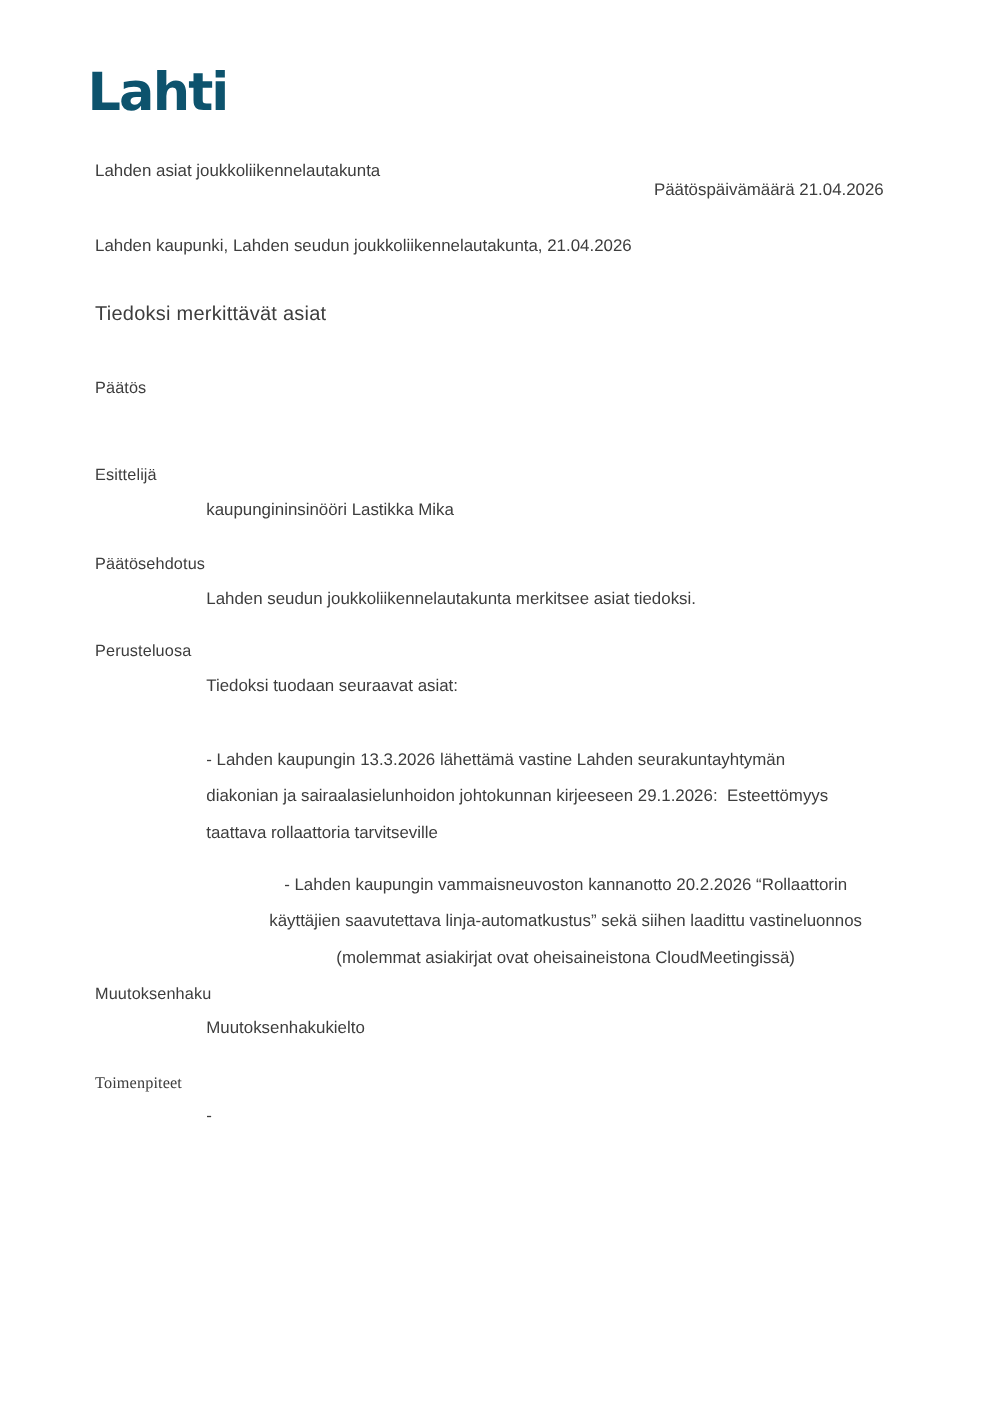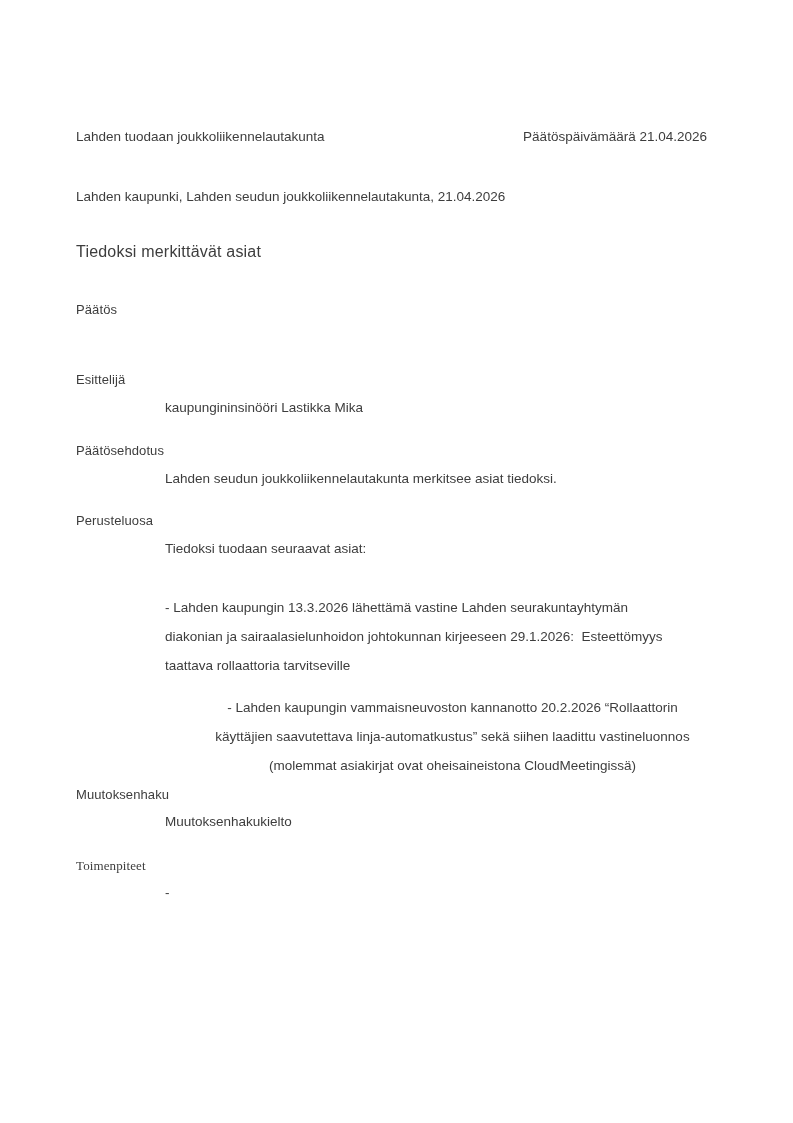--- a/index.html
+++ b/index.html
@@ -79,6 +79,7 @@
 
 <div class="page">
 
+  <div id="logo" class="abs">Lahti</div>
 
   <div id="hdr-left" class="abs t">Lahden tuodaan joukkoliikennelautakunta</div>
   <div id="hdr-right" class="abs t">Päätöspäivämäärä 21.04.2026</div>

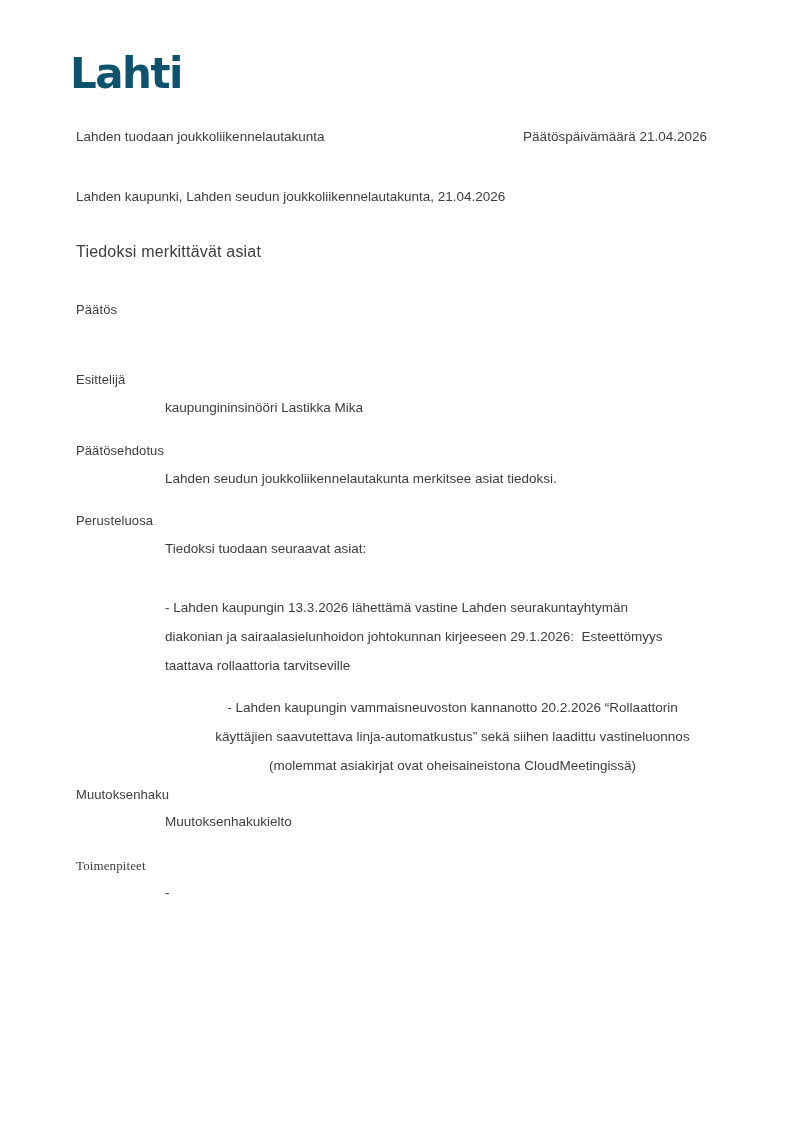--- a/index.html
+++ b/index.html
@@ -81,7 +81,7 @@
 
   <div id="logo" class="abs">Lahti</div>
 
-  <div id="hdr-left" class="abs t">Lahden tuodaan joukkoliikennelautakunta</div>
+  <div id="hdr-left" class="abs t">Lahden asiat joukkoliikennelautakunta</div>
   <div id="hdr-right" class="abs t">Päätöspäivämäärä 21.04.2026</div>
   <div id="org-line" class="abs t">Lahden kaupunki, Lahden seudun joukkoliikennelautakunta, 21.04.2026</div>
 

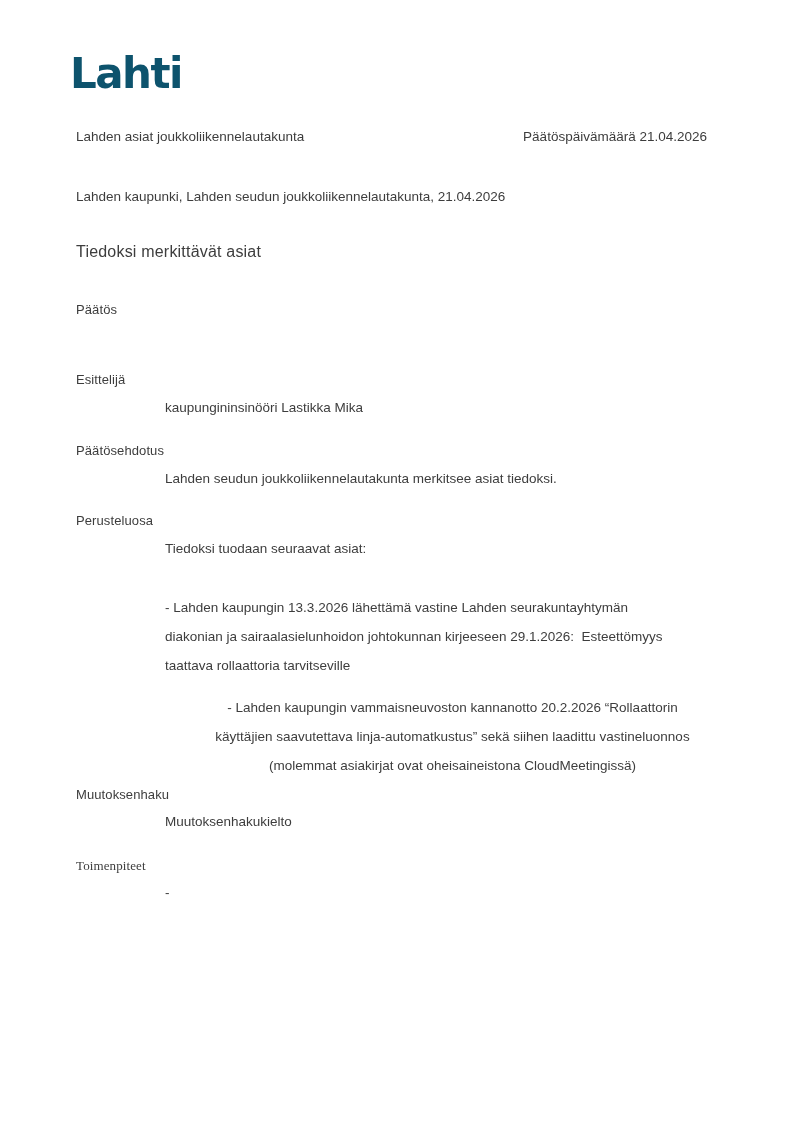--- a/index.html
+++ b/index.html
@@ -34,7 +34,7 @@
     line-height: 17px;
   }
   #hdr-left  { left: 76px;  top: 128px; }
-  #hdr-right { right: 86px; top: 128px; text-align: right; margin-left: 20px; }
+  #hdr-right { right: 86px; top: 143px; text-align: right; margin-left: 20px; }
   #org-line  { left: 76px;  top: 188px; }
 
   #doc-title {

